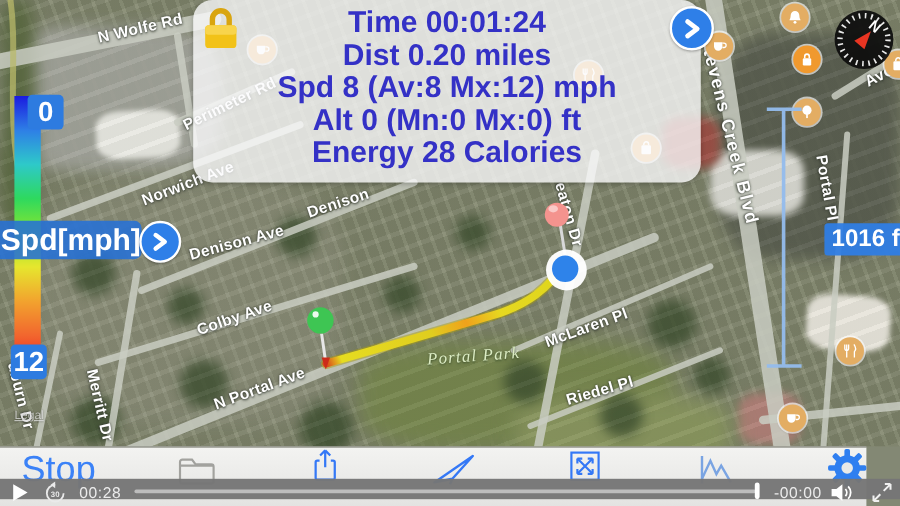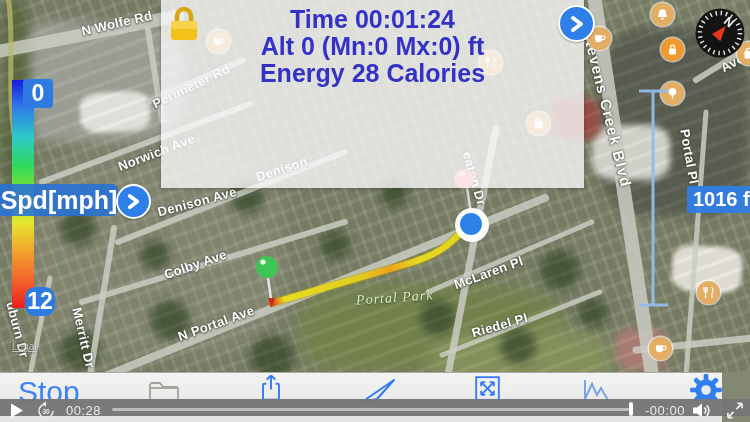--- a/index.html
+++ b/index.html
@@ -27,8 +27,8 @@
        display:flex;align-items:center;justify-content:center;}
   .poi.orange{background:#f0992e;}
   
-  .stats-panel{position:absolute;left:161px;top:0;width:423px;height:188px;z-index:8;
-      background:rgba(251,251,252,.78);box-shadow:0 1px 4px rgba(0,0,0,.25);}
+  .stats-panel{position:absolute;left:161px;top:0;width:423px;height:152px;z-index:8;
+      background:rgba(251,251,252,.78);box-shadow:0 1px 4px rgba(0,0,0,.25);border-radius:16px;}
   .stats-lines{position:absolute;left:0;top:6px;width:100%;text-align:center;}
   .stat-line{font-size:25px;font-weight:bold;line-height:27px;color:#3431c6;letter-spacing:0;}
   .chev-btn{position:absolute;border-radius:50%;background:#2e7fe8;border:2.5px solid #fff;

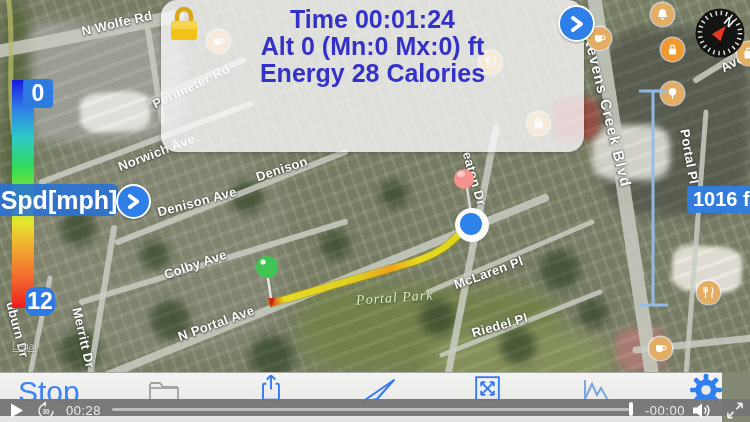--- a/index.html
+++ b/index.html
@@ -250,6 +250,7 @@
   <div class="stats-panel">
     <div class="stats-lines">
         <div class="stat-line">Time 00:01:24</div>
+        <div class="stat-line">Dist 0.20 miles</div>
         <div class="stat-line">Alt 0 (Mn:0 Mx:0) ft</div>
         <div class="stat-line">Energy 28 Calories</div>
       </div>

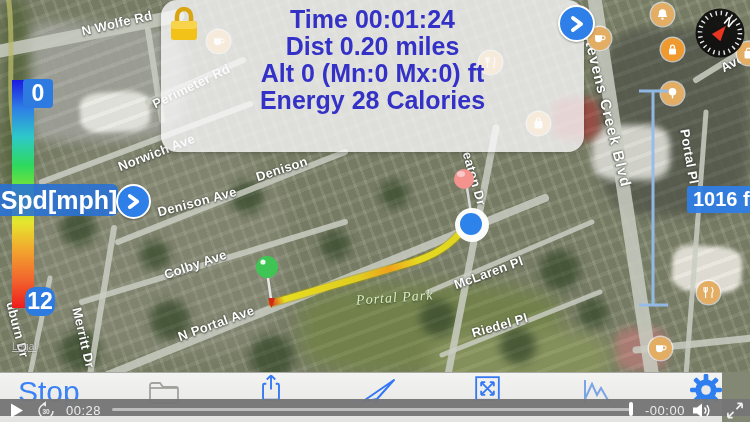--- a/index.html
+++ b/index.html
@@ -251,6 +251,7 @@
     <div class="stats-lines">
         <div class="stat-line">Time 00:01:24</div>
         <div class="stat-line">Dist 0.20 miles</div>
+        <div class="stat-line">Spd 8 (Av:8 Mx:12) mph</div>
         <div class="stat-line">Alt 0 (Mn:0 Mx:0) ft</div>
         <div class="stat-line">Energy 28 Calories</div>
       </div>

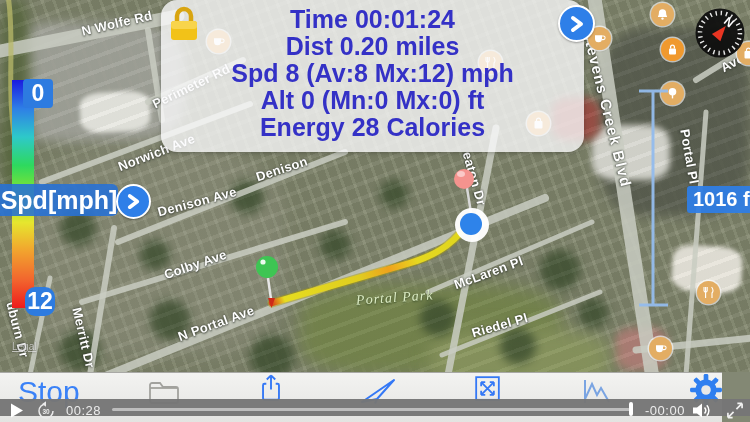--- a/index.html
+++ b/index.html
@@ -269,7 +269,7 @@
 
   <div class="scale-bar" style="background: linear-gradient(rgb(26, 26, 224), rgb(46, 127, 230), rgb(46, 201, 201), rgb(46, 217, 94), rgb(138, 230, 46), rgb(230, 230, 46), rgb(242, 163, 46), rgb(242, 102, 46), rgb(238, 28, 28));"></div>
   <div class="scale-badge" style="left:23px;top:79px;">0</div>
-  <div class="scale-badge" style="left:25px;top:287px;border-radius:10px;">12</div>
+  <div class="scale-badge" style="left:9px;top:287px;">12</div>
   <div class="spd-badge">Spd[mph]</div>
   <div class="chev-btn" style="left:116px;top:184px;width:31px;height:31px;z-index:9;">
     <svg width="15" height="17" viewBox="0 0 16 18">

